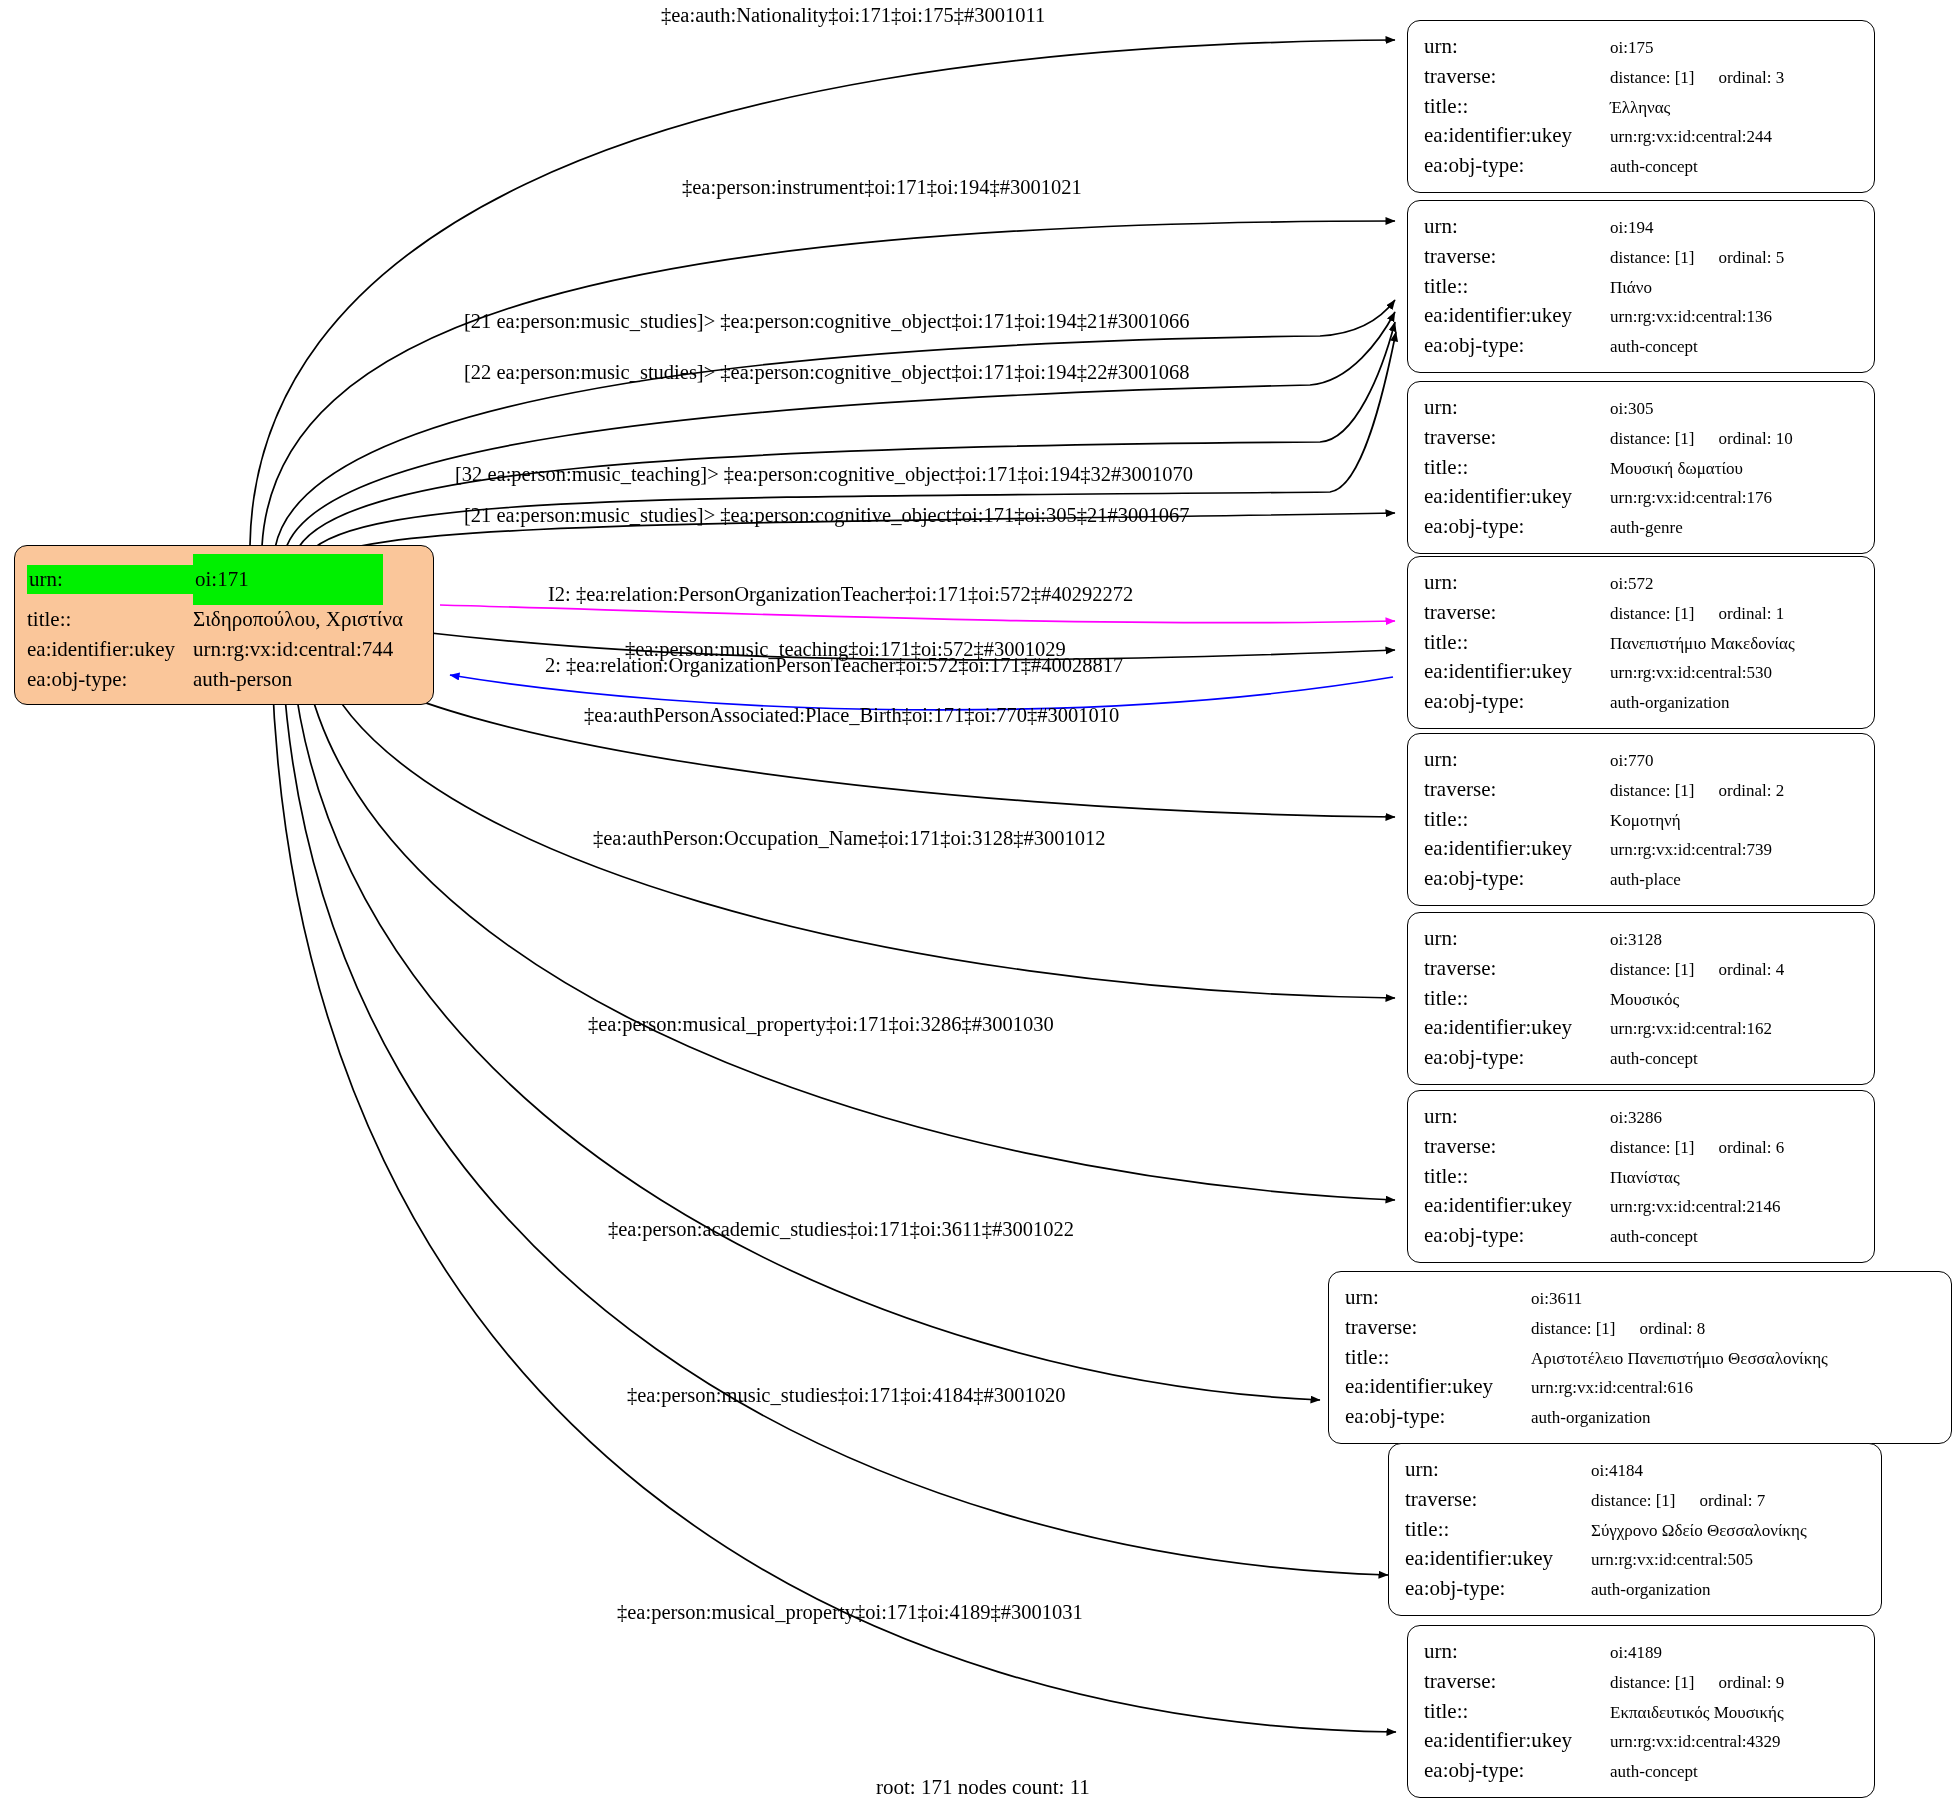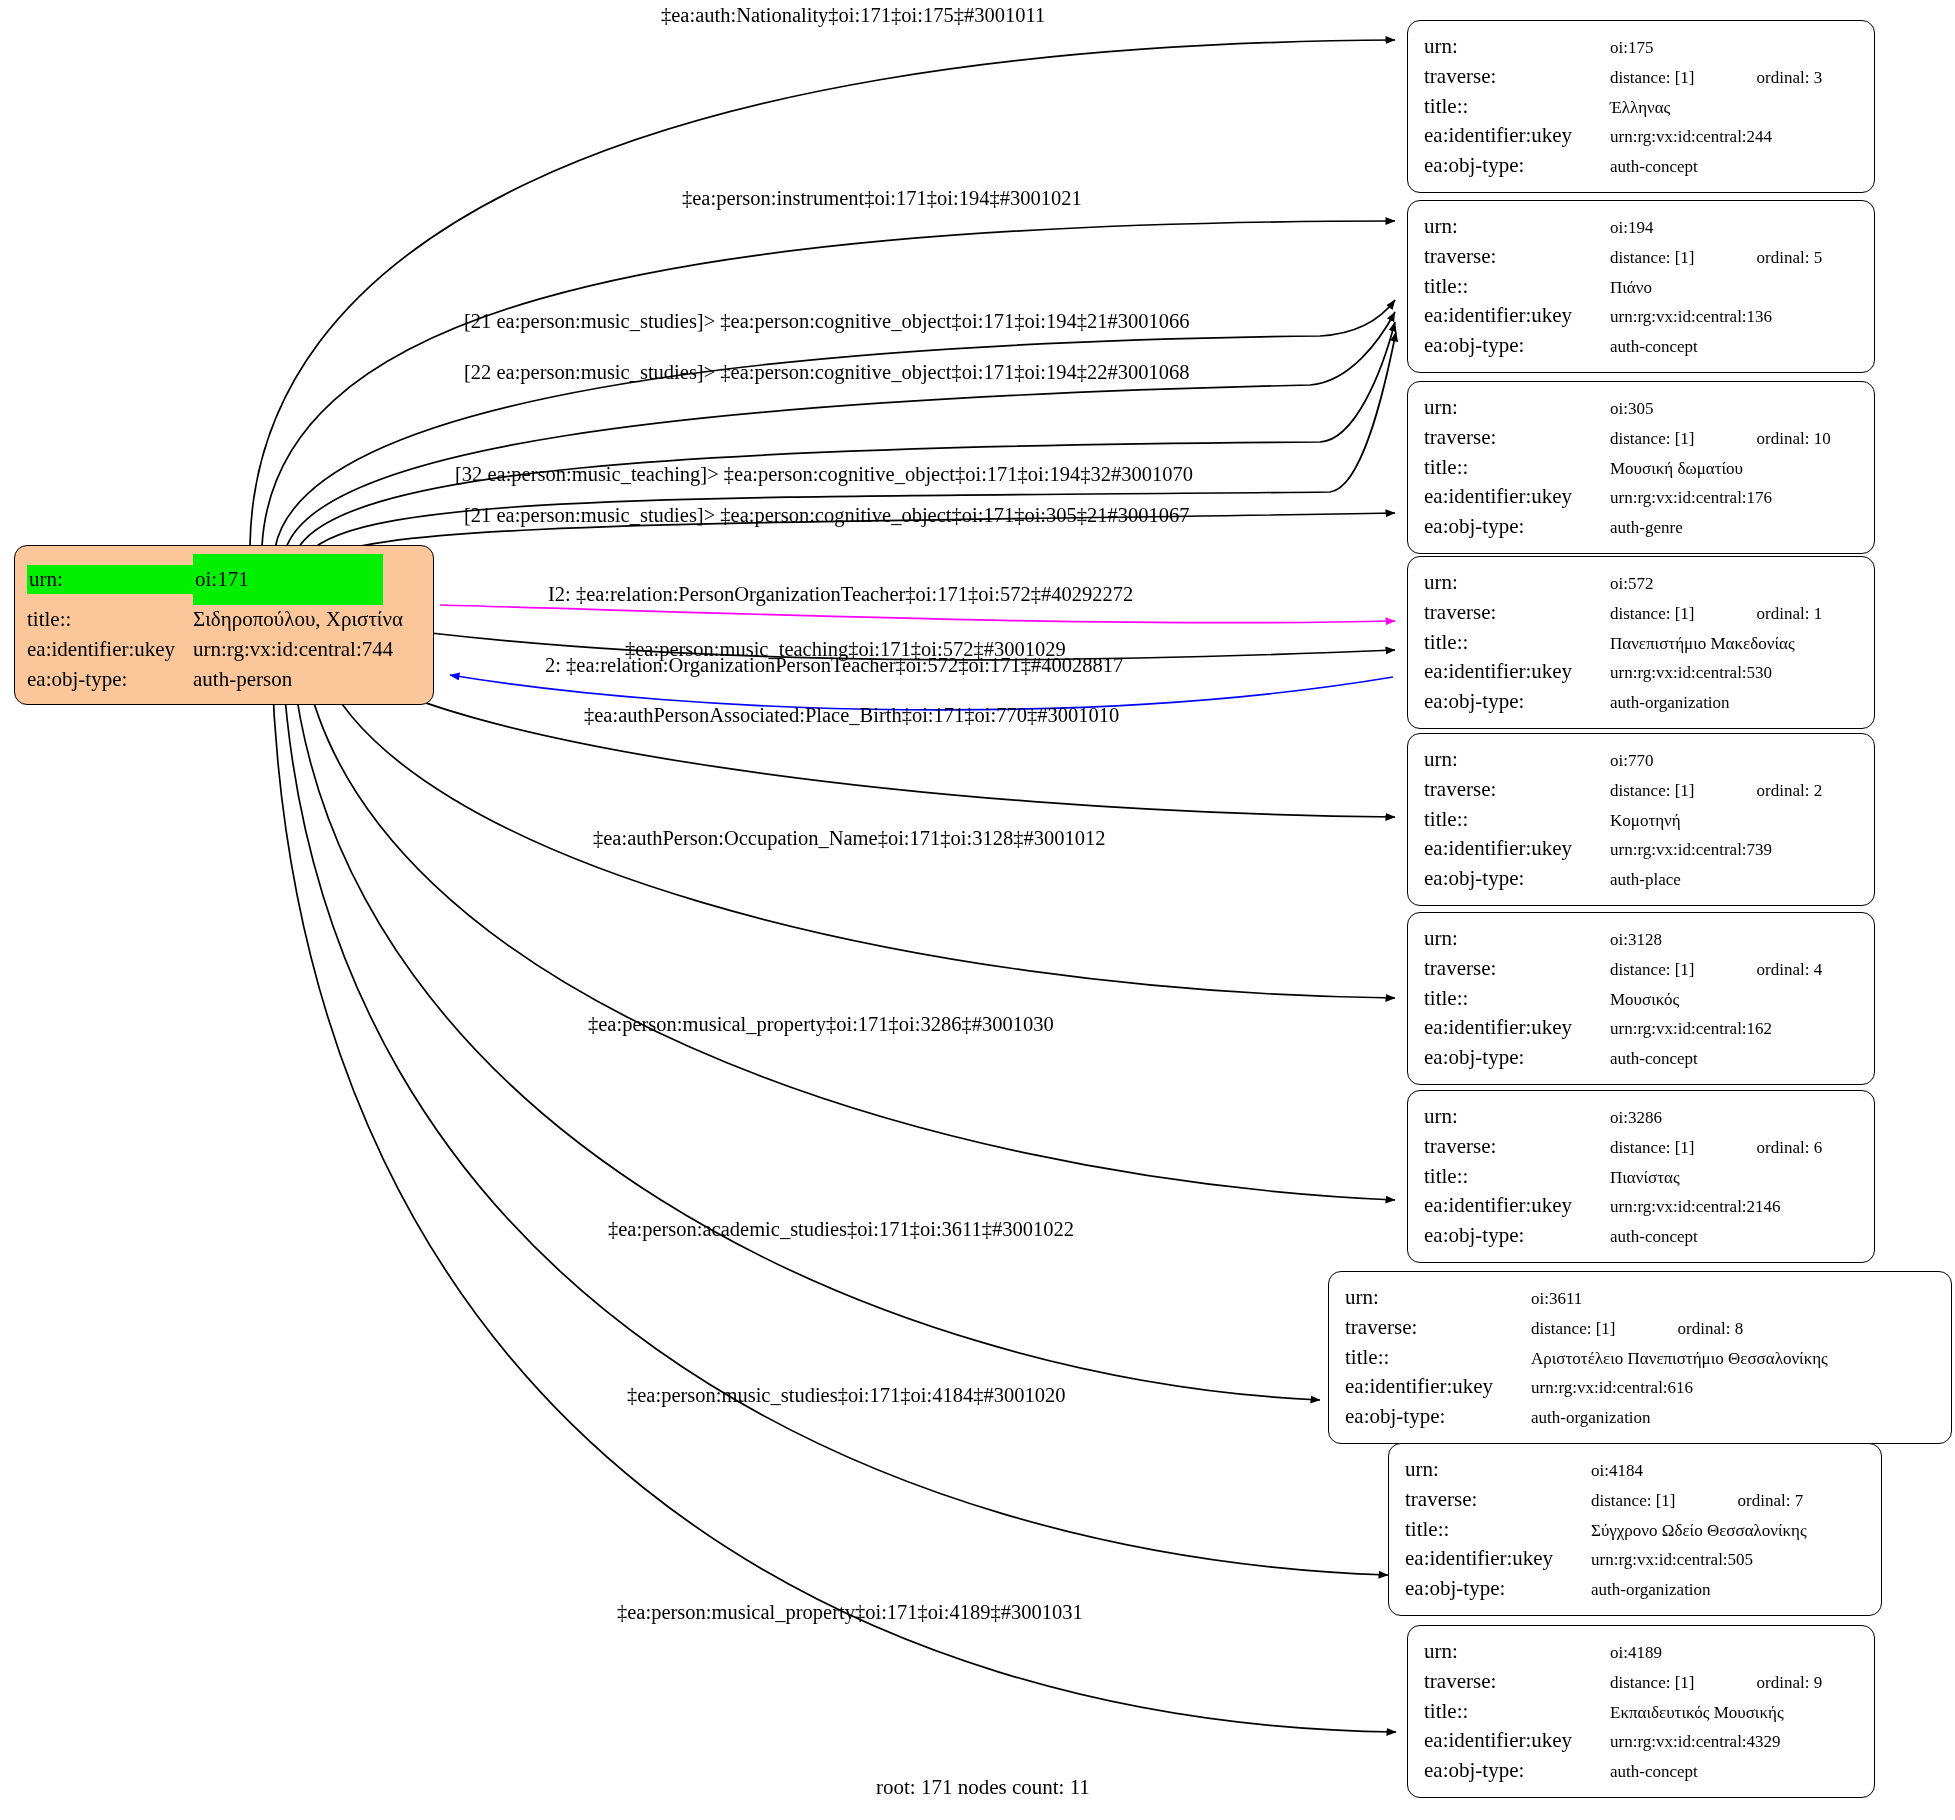--- a/index.html
+++ b/index.html
@@ -51,7 +51,7 @@
   }
   
   .node .k{width:186px;flex:0 0 186px;}
-  .node .v.trav{display:flex;gap:62px;}
+  .node .v.trav{display:flex;gap:24px;}
   .node.root .k{width:166px;flex:0 0 166px;font-size:21px;}
   .node.root .v{font-size:21px;}
   .node.root .row.urnrow{line-height:1.30;}

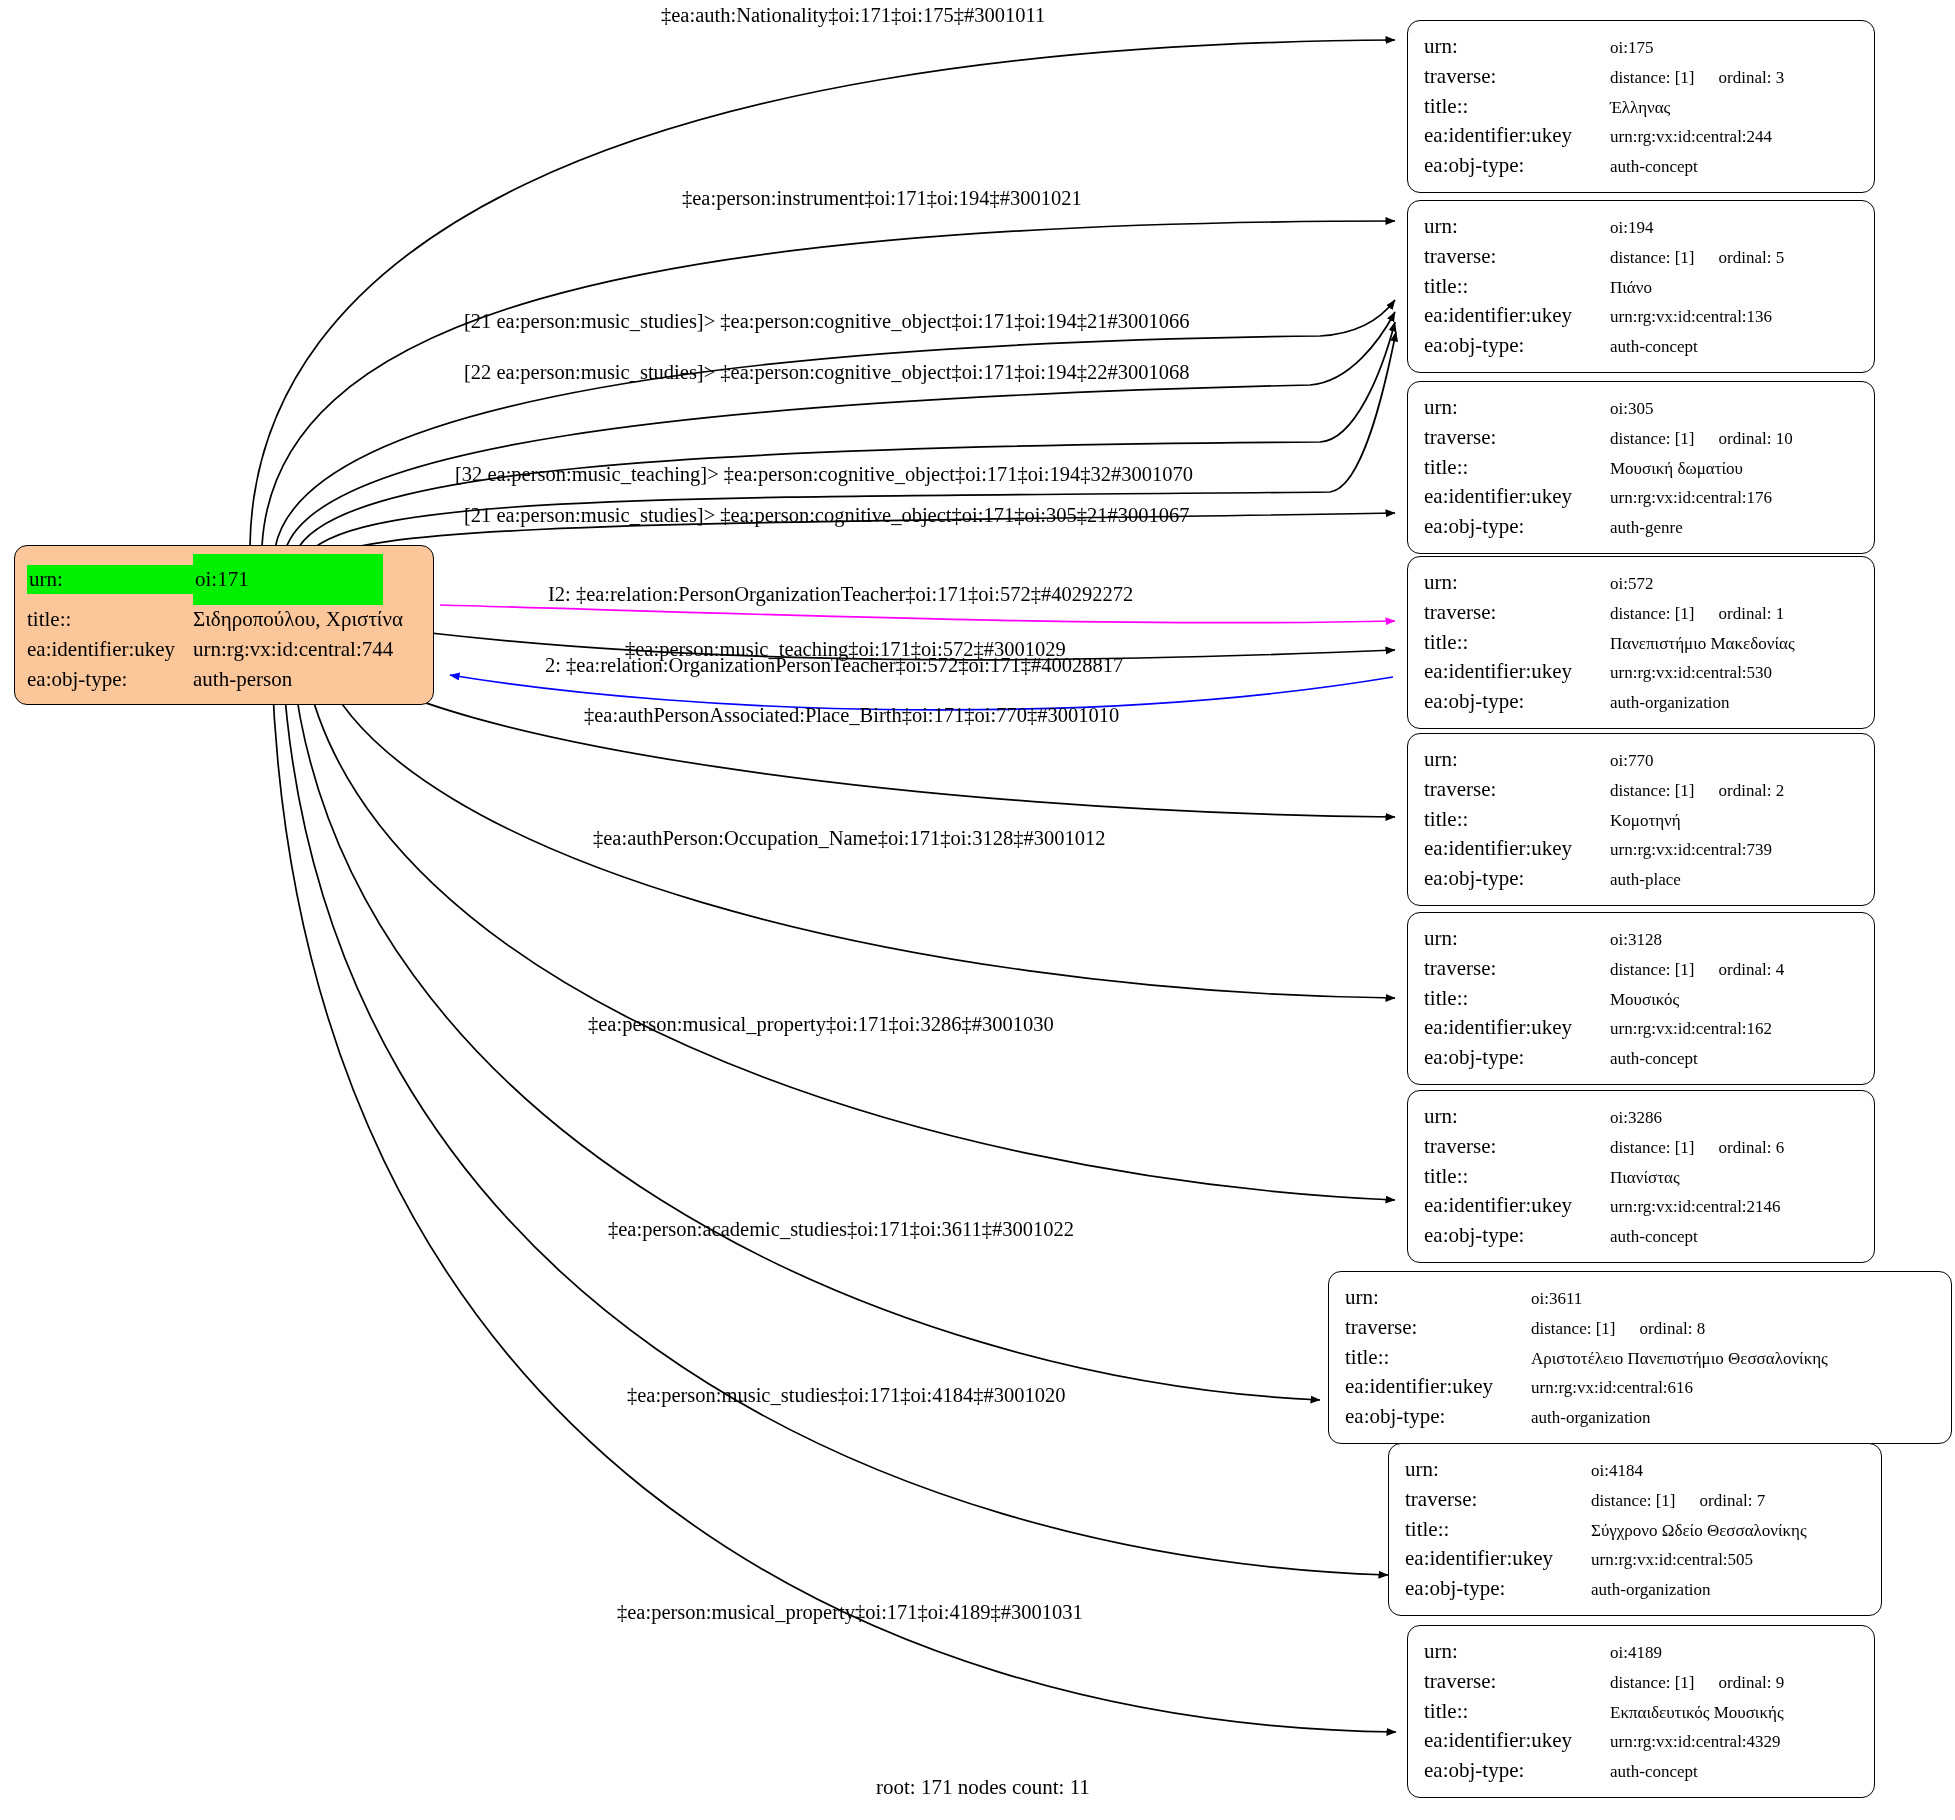--- a/index.html
+++ b/index.html
@@ -400,7 +400,7 @@
   </div>
 
   <div class="elabel" style="left:661px; top:5px;">‡ea:auth:Nationality‡oi:171‡oi:175‡#3001011</div>
-  <div class="elabel" style="left:682px; top:177px;margin-top:11px;">‡ea:person:instrument‡oi:171‡oi:194‡#3001021</div>
+  <div class="elabel" style="left:682px; top:177px;">‡ea:person:instrument‡oi:171‡oi:194‡#3001021</div>
   <div class="elabel" style="left:464px; top:311px;">[21 ea:person:music_studies]&gt; ‡ea:person:cognitive_object‡oi:171‡oi:194‡21#3001066</div>
   <div class="elabel" style="left:464px; top:362px;">[22 ea:person:music_studies]&gt; ‡ea:person:cognitive_object‡oi:171‡oi:194‡22#3001068</div>
   <div class="elabel" style="left:455px; top:464px;">[32 ea:person:music_teaching]&gt; ‡ea:person:cognitive_object‡oi:171‡oi:194‡32#3001070</div>

